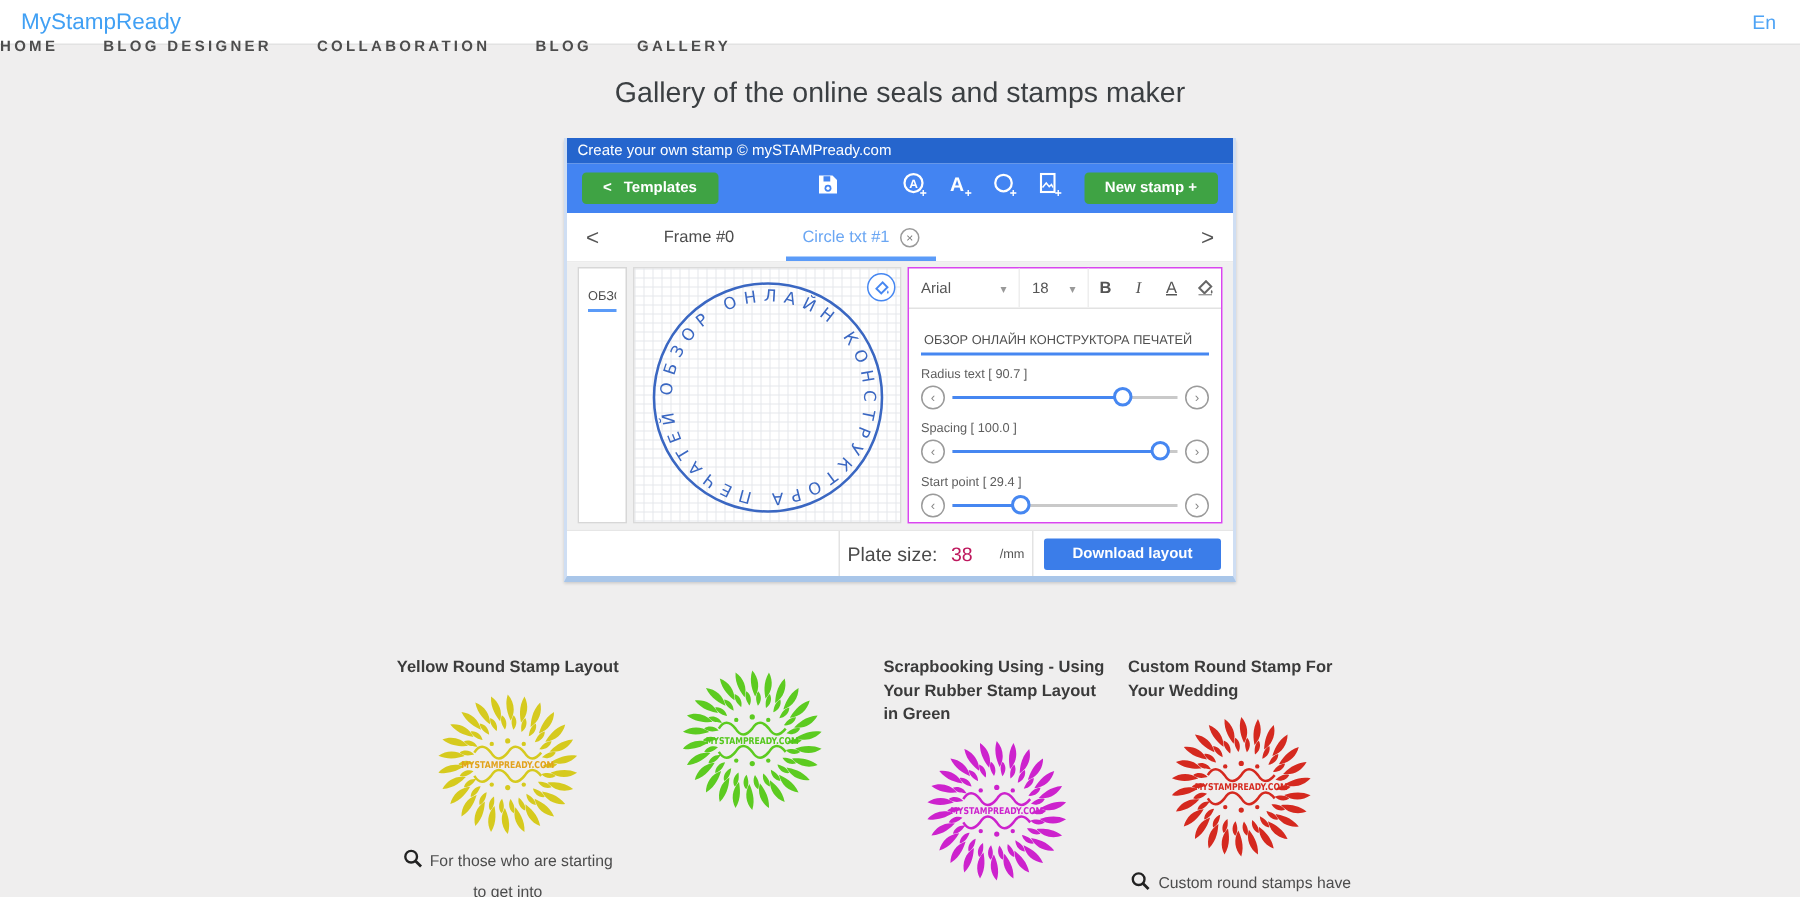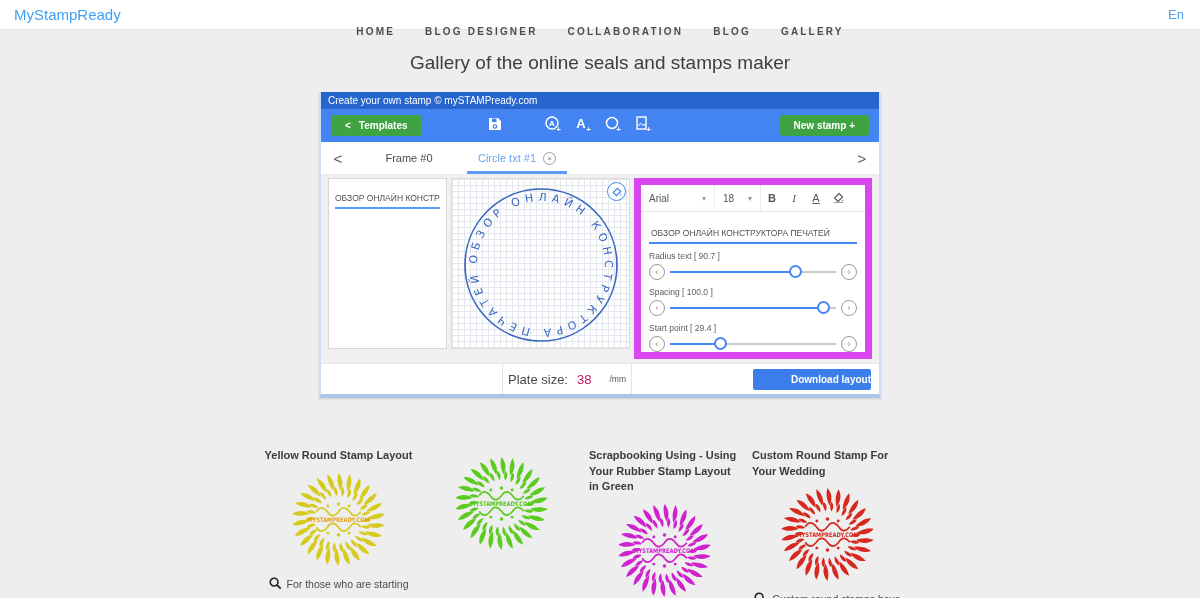--- a/index.html
+++ b/index.html
@@ -10,7 +10,7 @@
   .topbar { position:relative; height:30px; background:#fff; border-bottom:1px solid #e2e2e2;
             display:flex; align-items:center; }
   .logo { margin-left:14px; font-size:15px; color:#41a0f4; cursor:pointer; }
-  .nav { position:absolute; left:0; right:0; display:flex; justify-content:center; gap:30px;margin-top:34px; }
+  .nav { position:absolute; left:0; right:0; display:flex; gap:30px;margin-top:34px; }
   .nav span { font-size:10px; font-weight:bold; letter-spacing:2.2px; color:#4d4d4d; cursor:pointer; }
   .lang { margin-left:auto; margin-right:16px; font-size:13px; color:#4da3f5; cursor:pointer; }
 

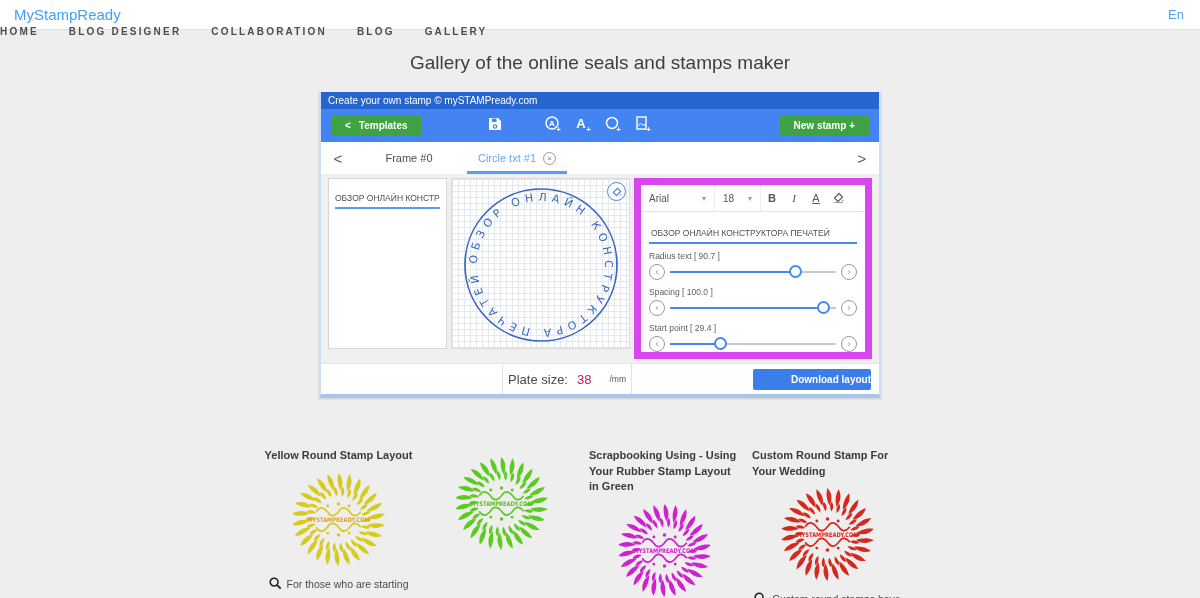--- a/index.html
+++ b/index.html
@@ -18,7 +18,7 @@
   h1 { margin-top:22px; text-align:center; font-size:19px; font-weight:500; color:#3b3f42; }
 
   
-  .designer { width:562px; margin:18px auto 0; background:#f0f0f0;
+  .designer { width:448px; margin:18px auto 0; background:#f0f0f0;
               border-left:2px solid #cfdef3; border-right:2px solid #cfdef3;
               border-bottom:4px solid #a9c6e9; box-shadow:0 1px 2px rgba(0,0,0,.15); }
   .titlebar { background:#2565cd; color:#fff; font-size:10px; padding:3px 7px; }

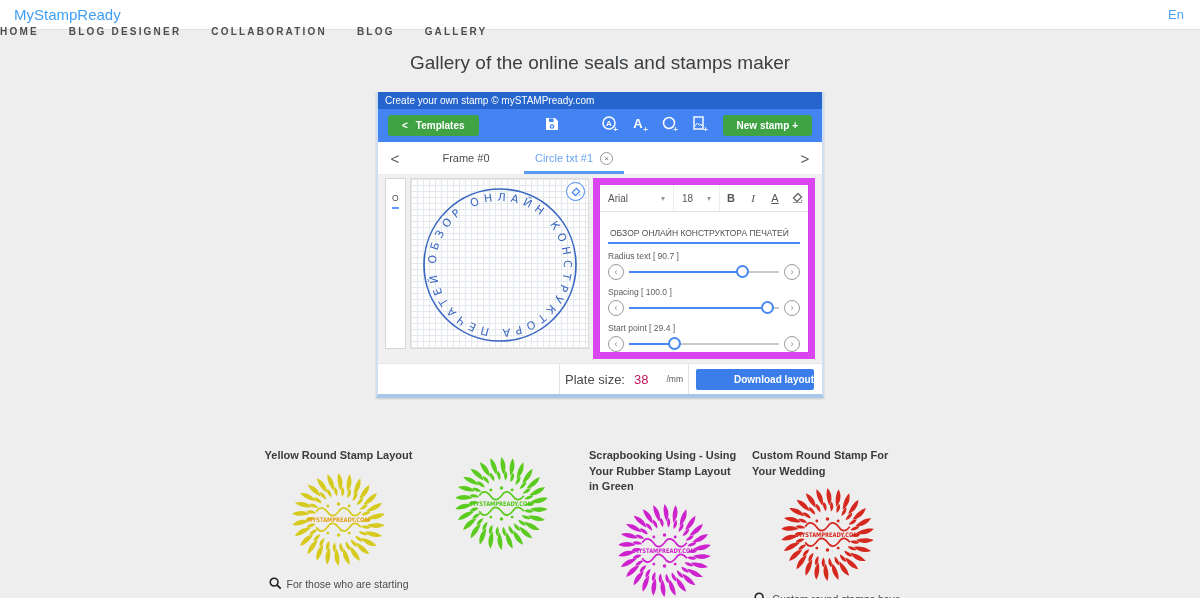--- a/index.html
+++ b/index.html
@@ -54,7 +54,7 @@
   .fill-btn { position:absolute; top:3px; right:3px; width:19px; height:19px; border-radius:50%;
               background:#fff; border:1.5px solid #4687f1; display:flex; align-items:center;
               justify-content:center; cursor:pointer; }
-  .right-panel { flex:1; background:#fff; border:7px solid #d946ef; display:flex; flex-direction:column; }
+  .right-panel { flex:1; background:#fff; border:1px solid #d946ef; display:flex; flex-direction:column; }
   .fontbar { height:27px; display:flex; align-items:center; border-bottom:1px solid #e2e2e2;
              font-size:10px; color:#555; }
   .font-dd { display:flex; align-items:center; gap:10px; padding:0 8px; cursor:pointer; height:100%; border-right:1px solid #eee; }

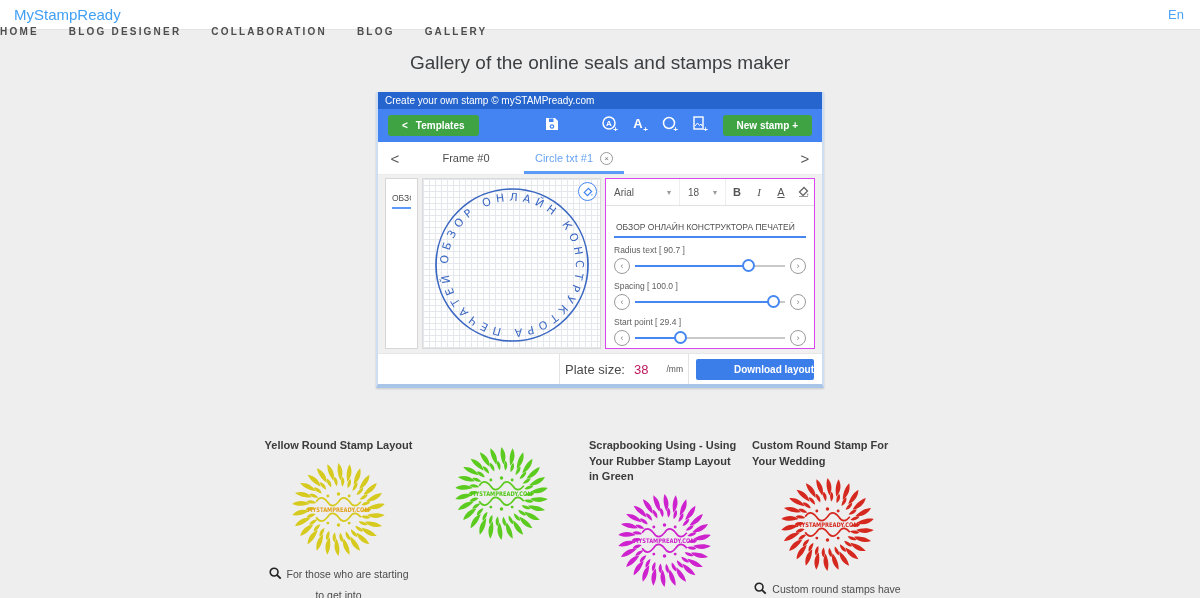--- a/index.html
+++ b/index.html
@@ -85,7 +85,7 @@
   .df-mid sup { font-size:8.5px; color:#555; margin-left:18px; }
   .df-right { flex:1; height:100%; display:flex; align-items:center; justify-content:flex-end; }
   .btn-download { width:118px; height:21px; margin-right:8px; background:#3b7de9; color:#fff;
-                  font-size:10px; font-weight:bold; border-radius:2px; text-align:right;
+                  font-size:10px; font-weight:bold; border-radius:2px; text-align:center;
                   line-height:21px; cursor:pointer; }
 
   

